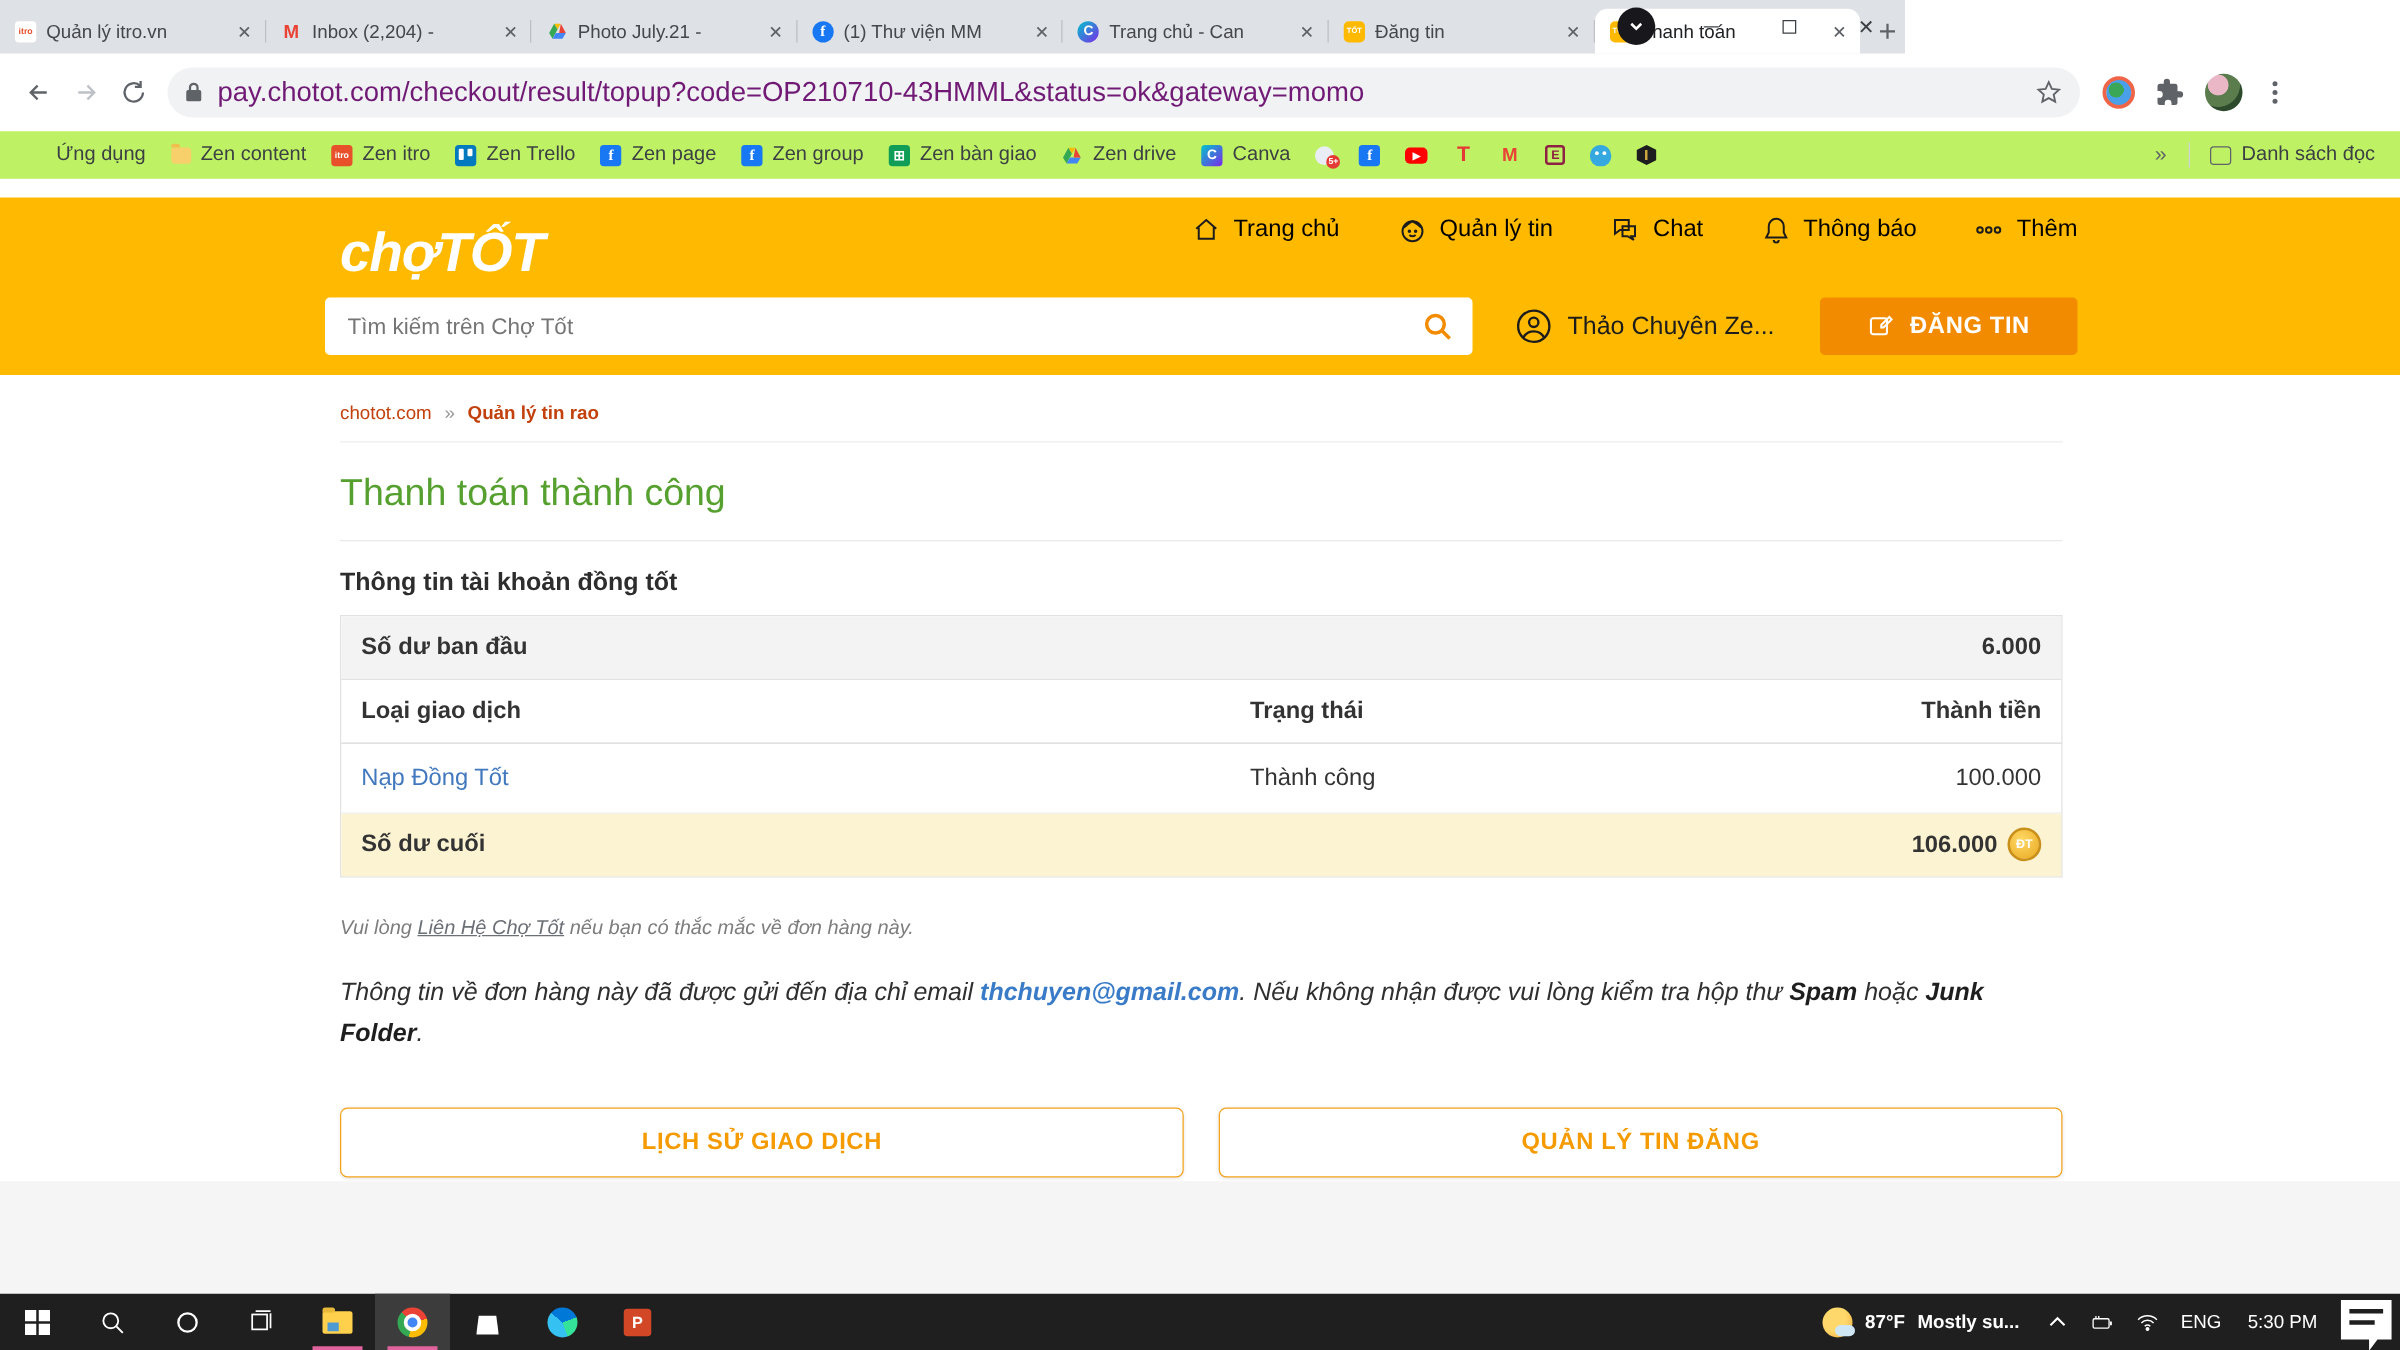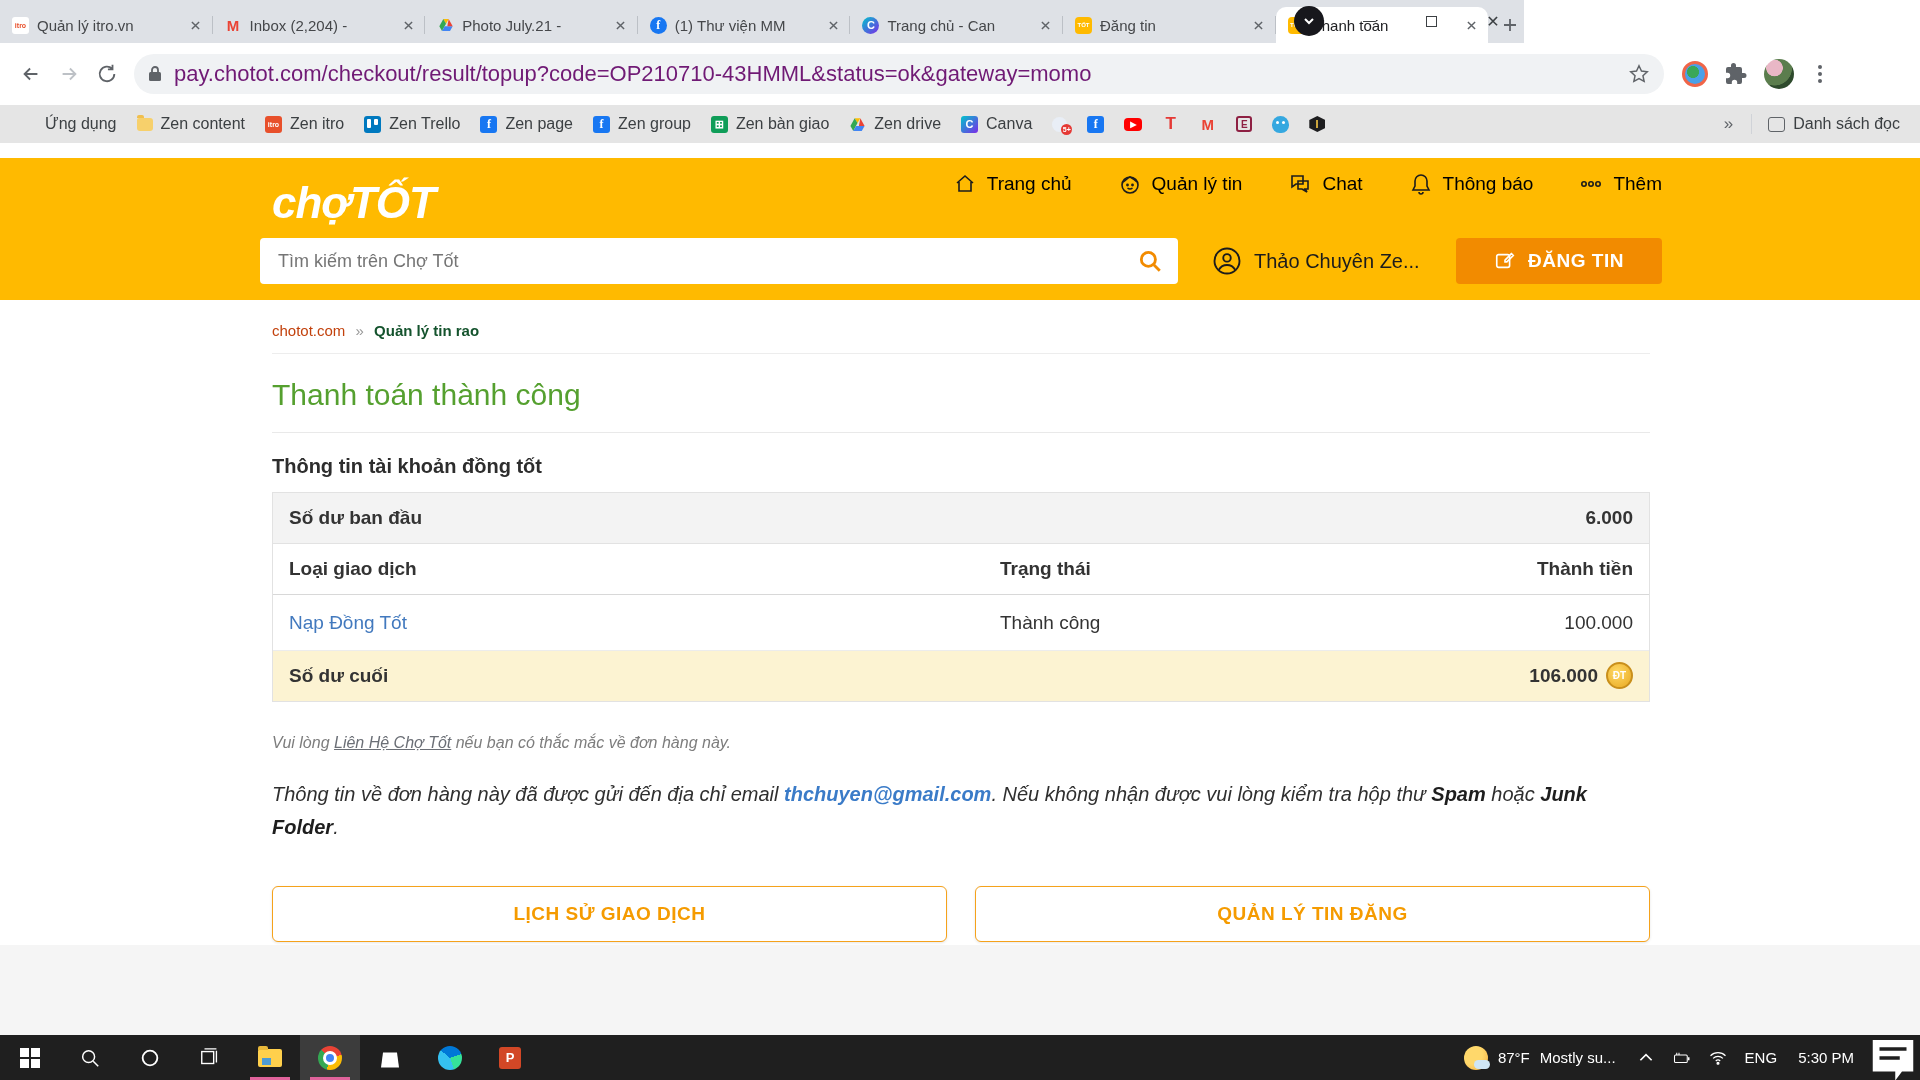--- a/index.html
+++ b/index.html
@@ -61,7 +61,7 @@
   .menu-dots i { width:4px; height:4px; border-radius:50%; background:#5f6368; }
 
   
-  .bookmarks { position:absolute; top:105px; left:0; width:1920px; height:38px; background:#e5e5e5;
+  .bookmarks { position:absolute; top:105px; left:0; width:1920px; height:38px; background:#bef264;
     display:flex; align-items:center; padding:0 10px; font-size:16px; color:#3c4043; }
   .bm { display:flex; align-items:center; gap:8px; padding:0 10px; height:30px; border-radius:15px;
     white-space:nowrap; }

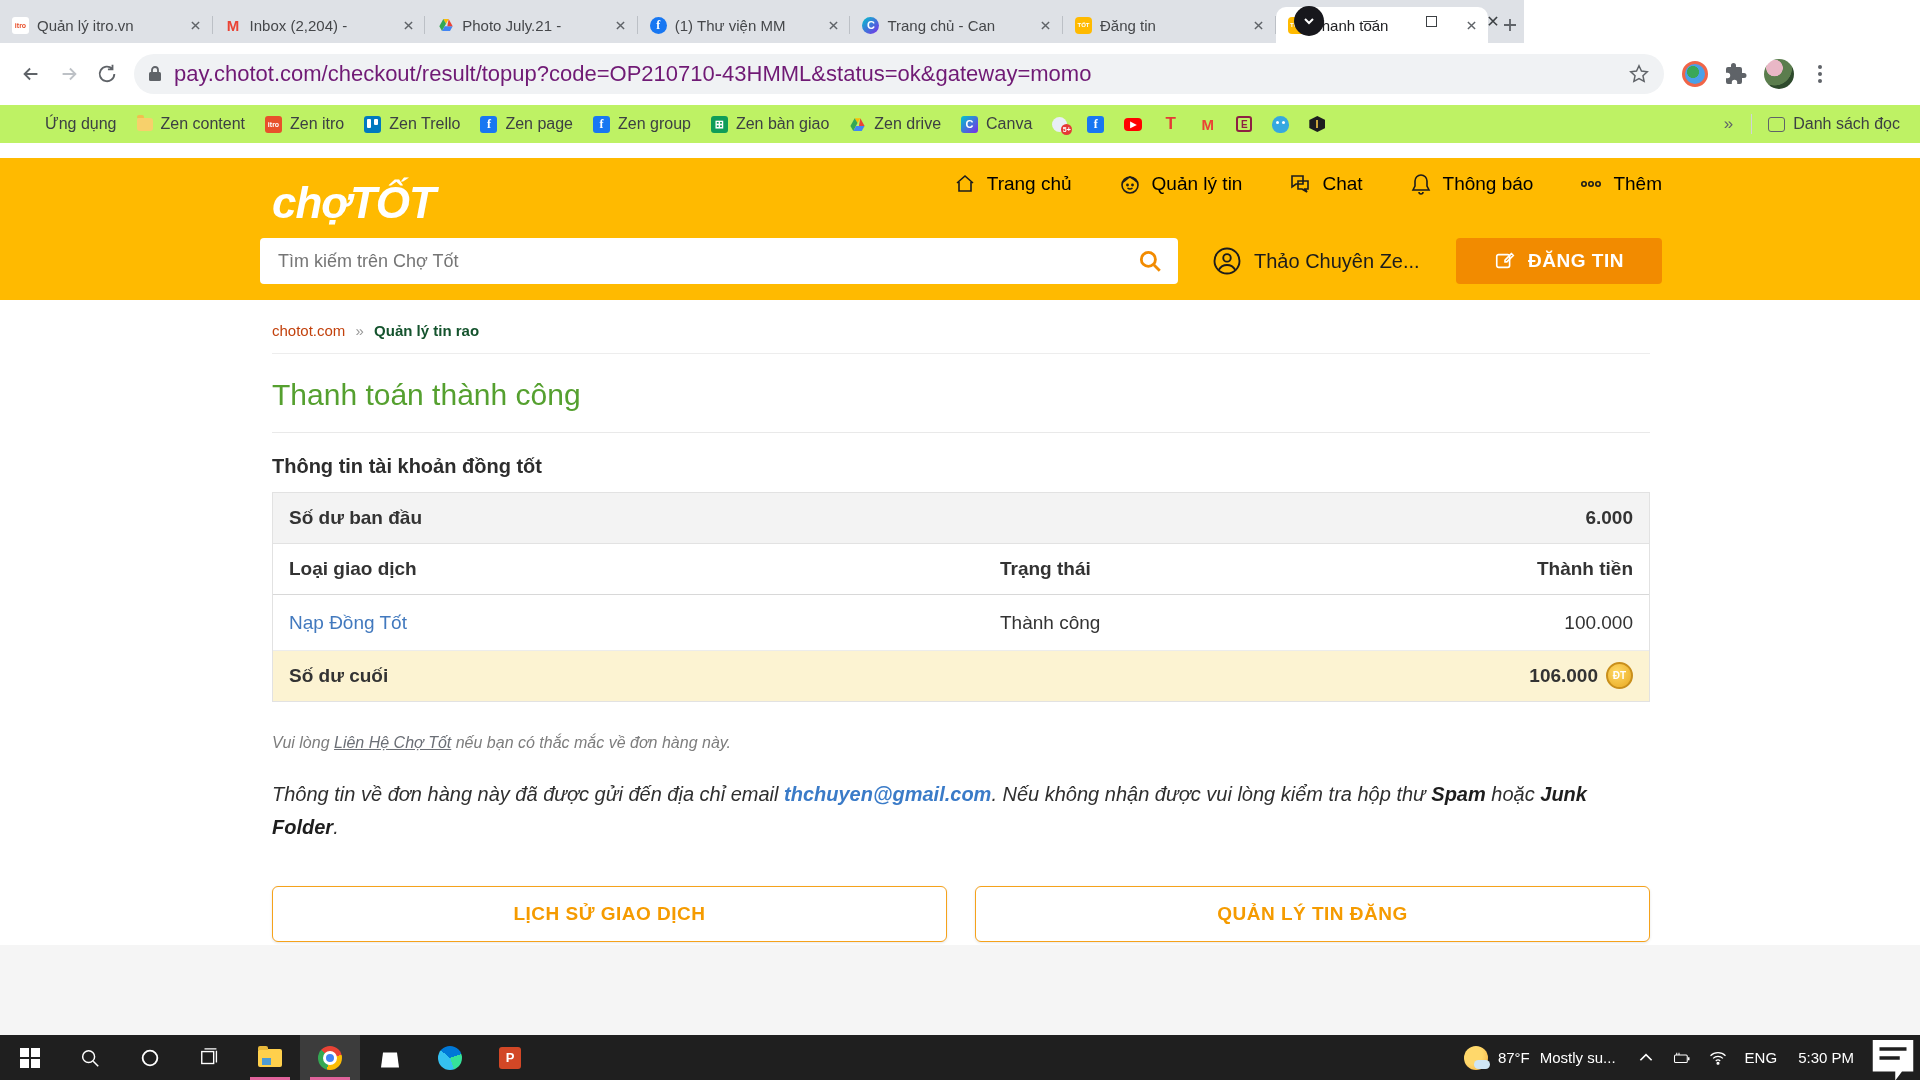--- a/index.html
+++ b/index.html
@@ -126,7 +126,7 @@
   .breadcrumb { padding:22px 0 14px; font-size:15px; border-bottom:1px solid #ededed; }
   .breadcrumb .bc-home { color:#c2410c; }
   .breadcrumb .bc-sep { color:#999; margin:0 6px; }
-  .breadcrumb .bc-cur { color:#14532d; font-weight:bold; }
+  .breadcrumb .bc-cur { color:#c2410c; font-weight:bold; }
   .page-title { margin:24px 0 20px; font-size:30px; font-weight:normal; color:#55a02f; }
   .content hr { border:none; border-top:1px solid #e9e9e9; }
   .section-heading { margin:22px 0 14px; font-size:20px; font-weight:bold; color:#2d2d2d; }

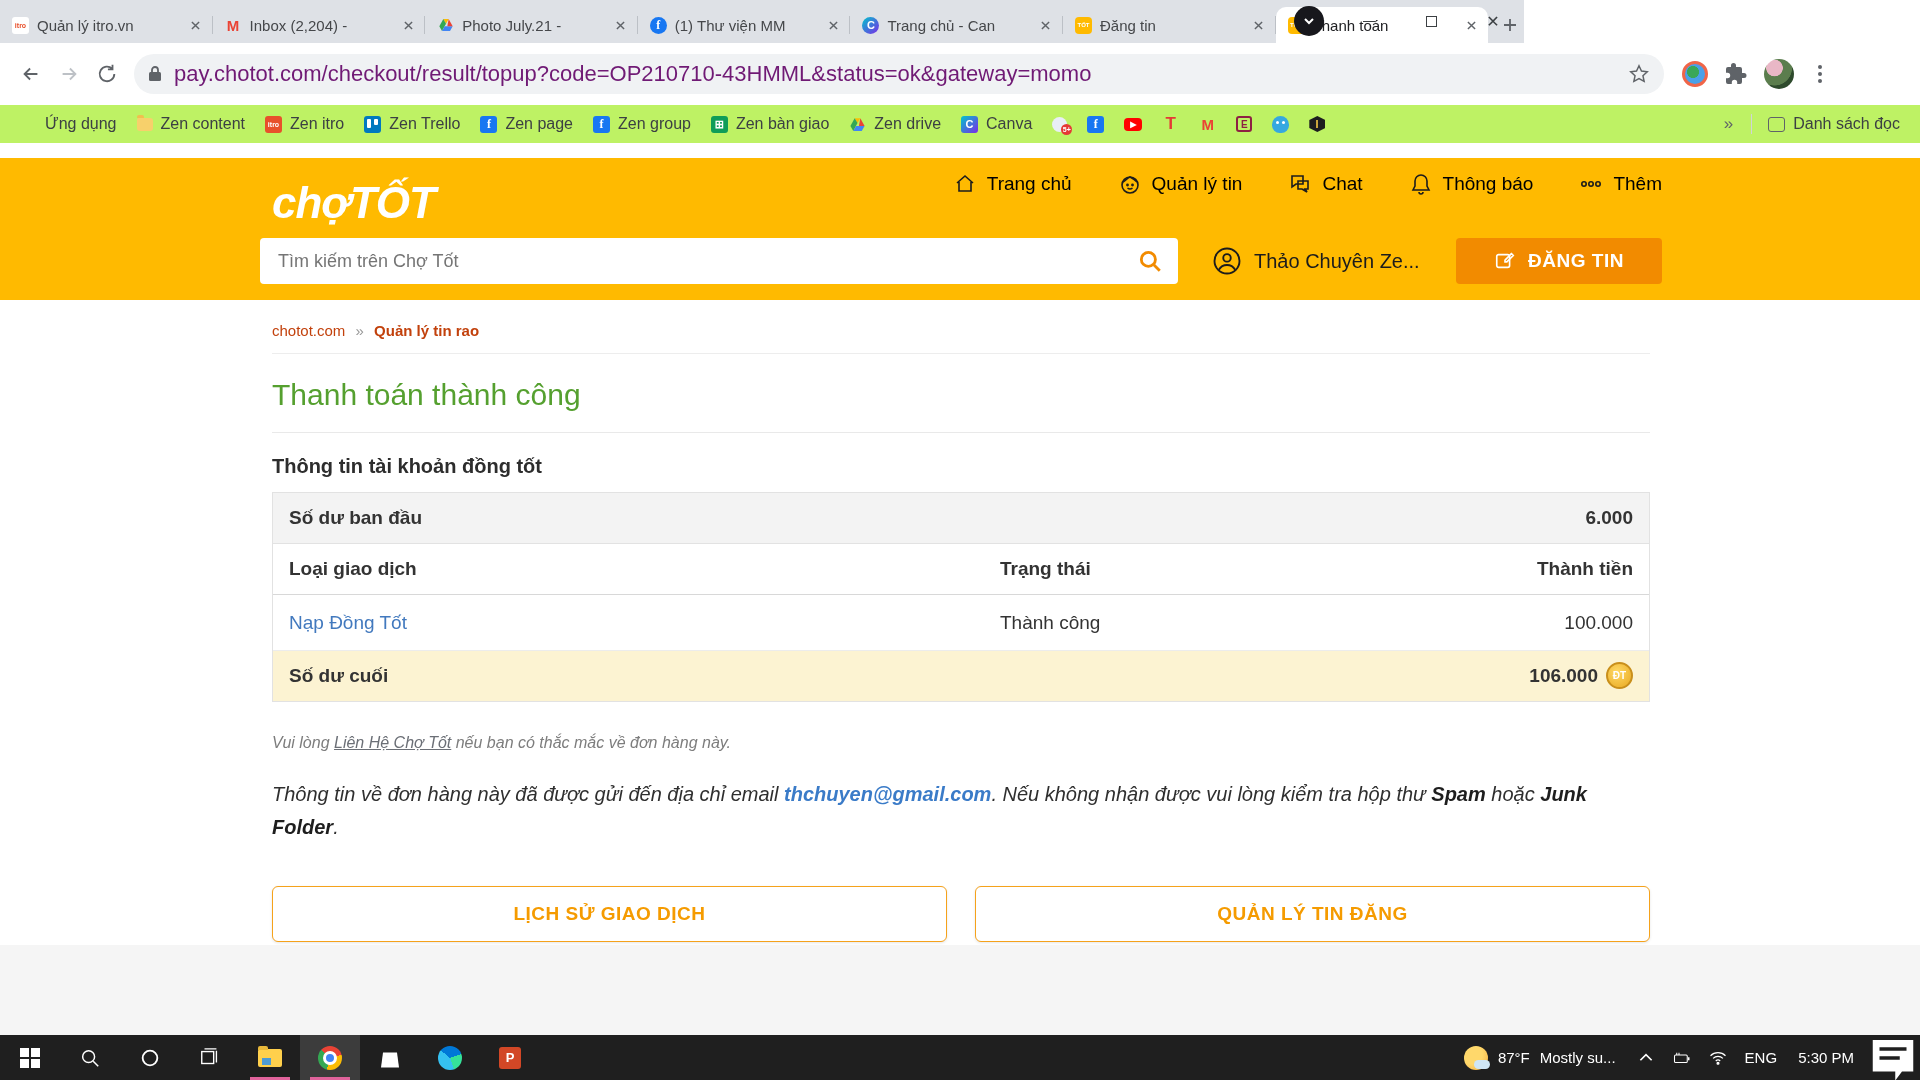--- a/index.html
+++ b/index.html
@@ -180,7 +180,7 @@
     font-weight:bold; display:flex; align-items:center; justify-content:center; }
   .tb-store { width:20px; height:20px; background:#fff; clip-path:polygon(15% 25%,85% 25%,95% 100%,5% 100%); position:relative; }
   .tb-right { margin-left:auto; display:flex; align-items:center; font-size:15px; }
-  .weather { display:flex; align-items:center; gap:10px; padding:0 12px; }
+  .weather { display:flex; align-items:center; gap:10px; padding:0 12px;font-weight:bold; }
   .weather-ic { width:24px; height:24px; border-radius:50%;
     background:radial-gradient(circle at 35% 35%, #ffd86b 0 45%, #f3a93c 100%); position:relative; }
   .weather-ic::after { content:""; position:absolute; right:-2px; bottom:1px; width:16px; height:9px;

